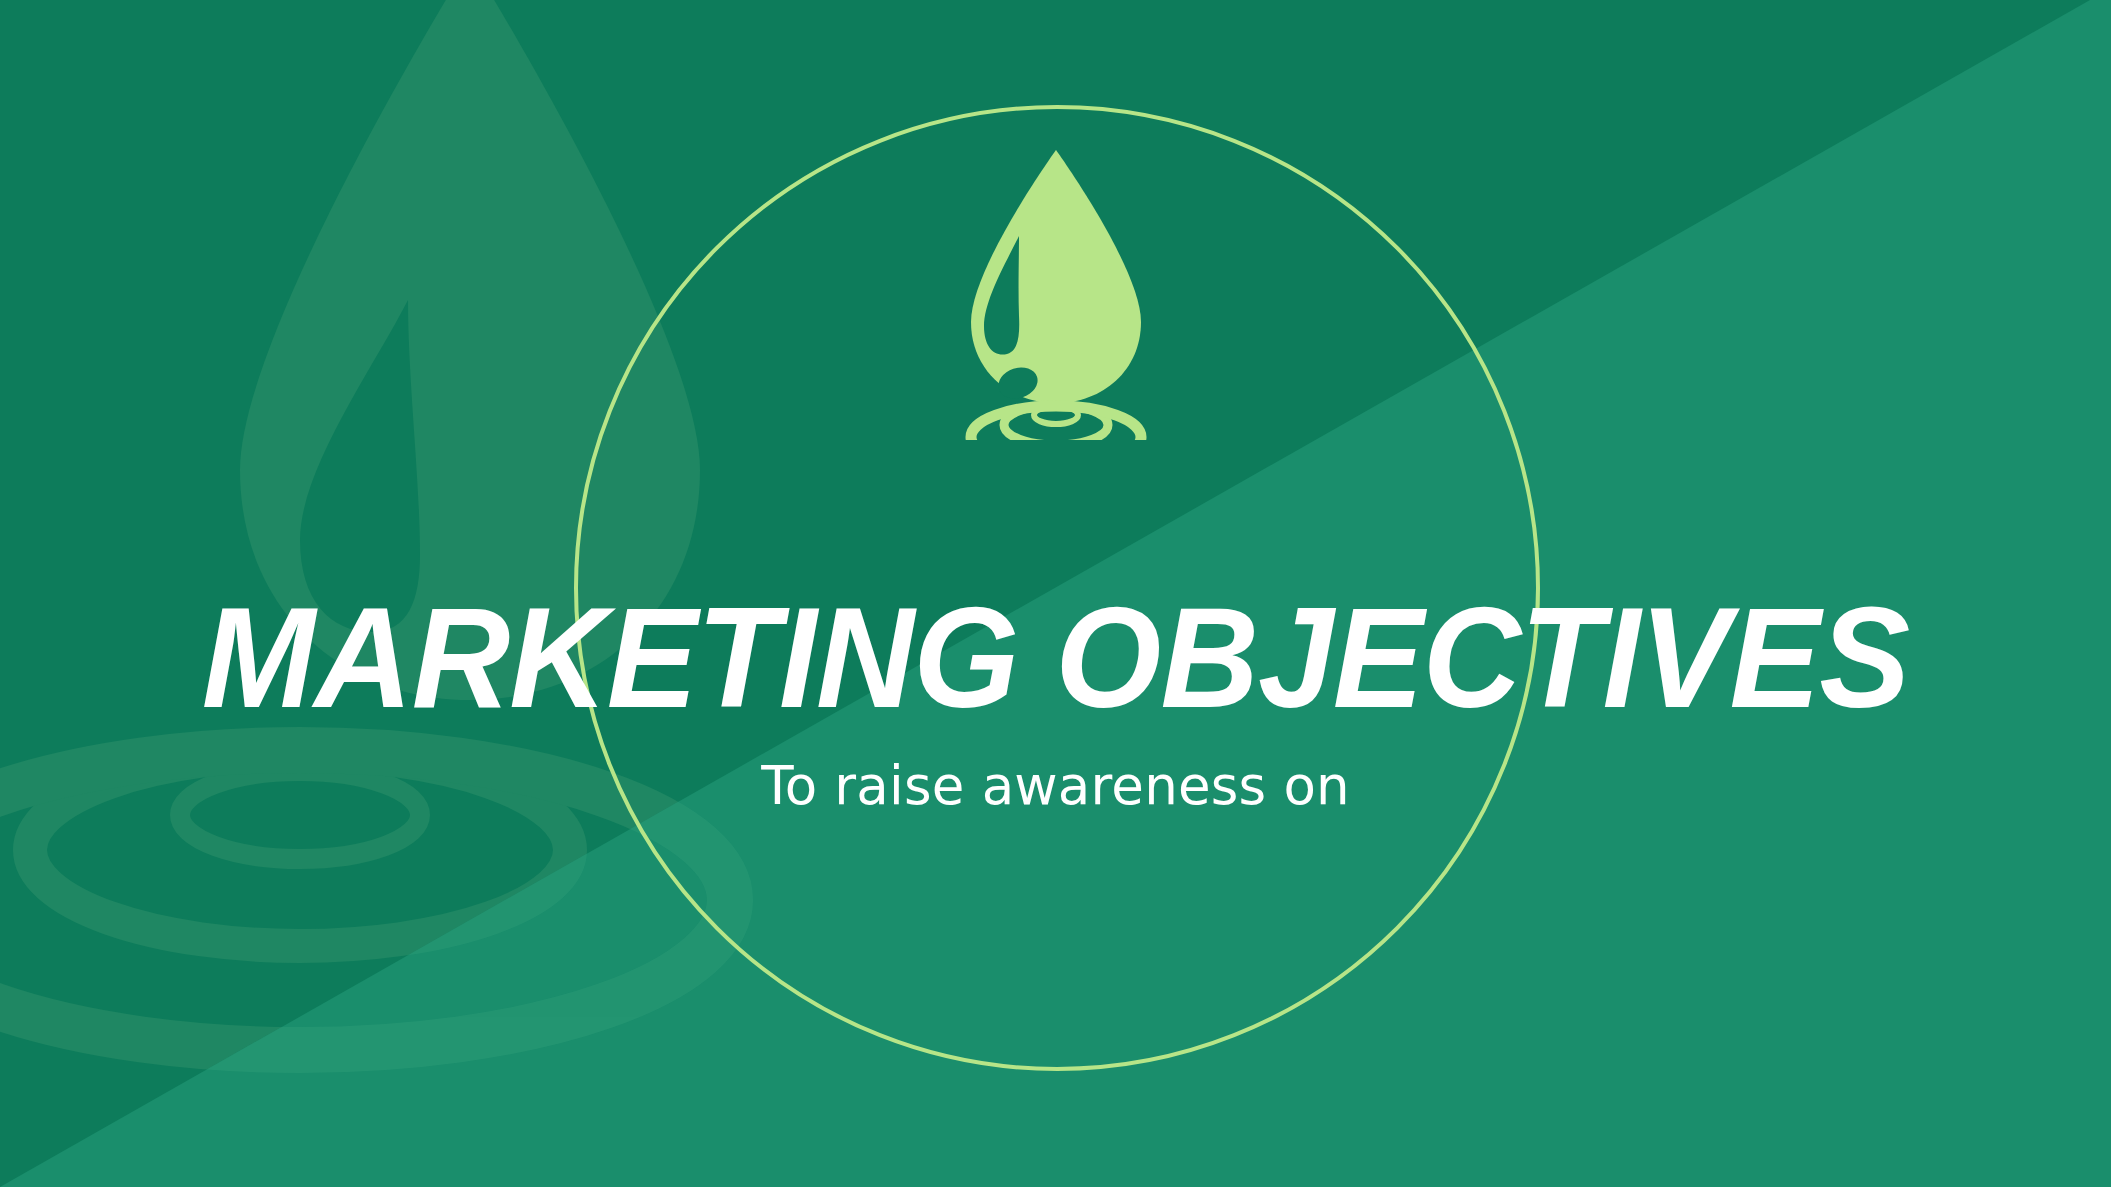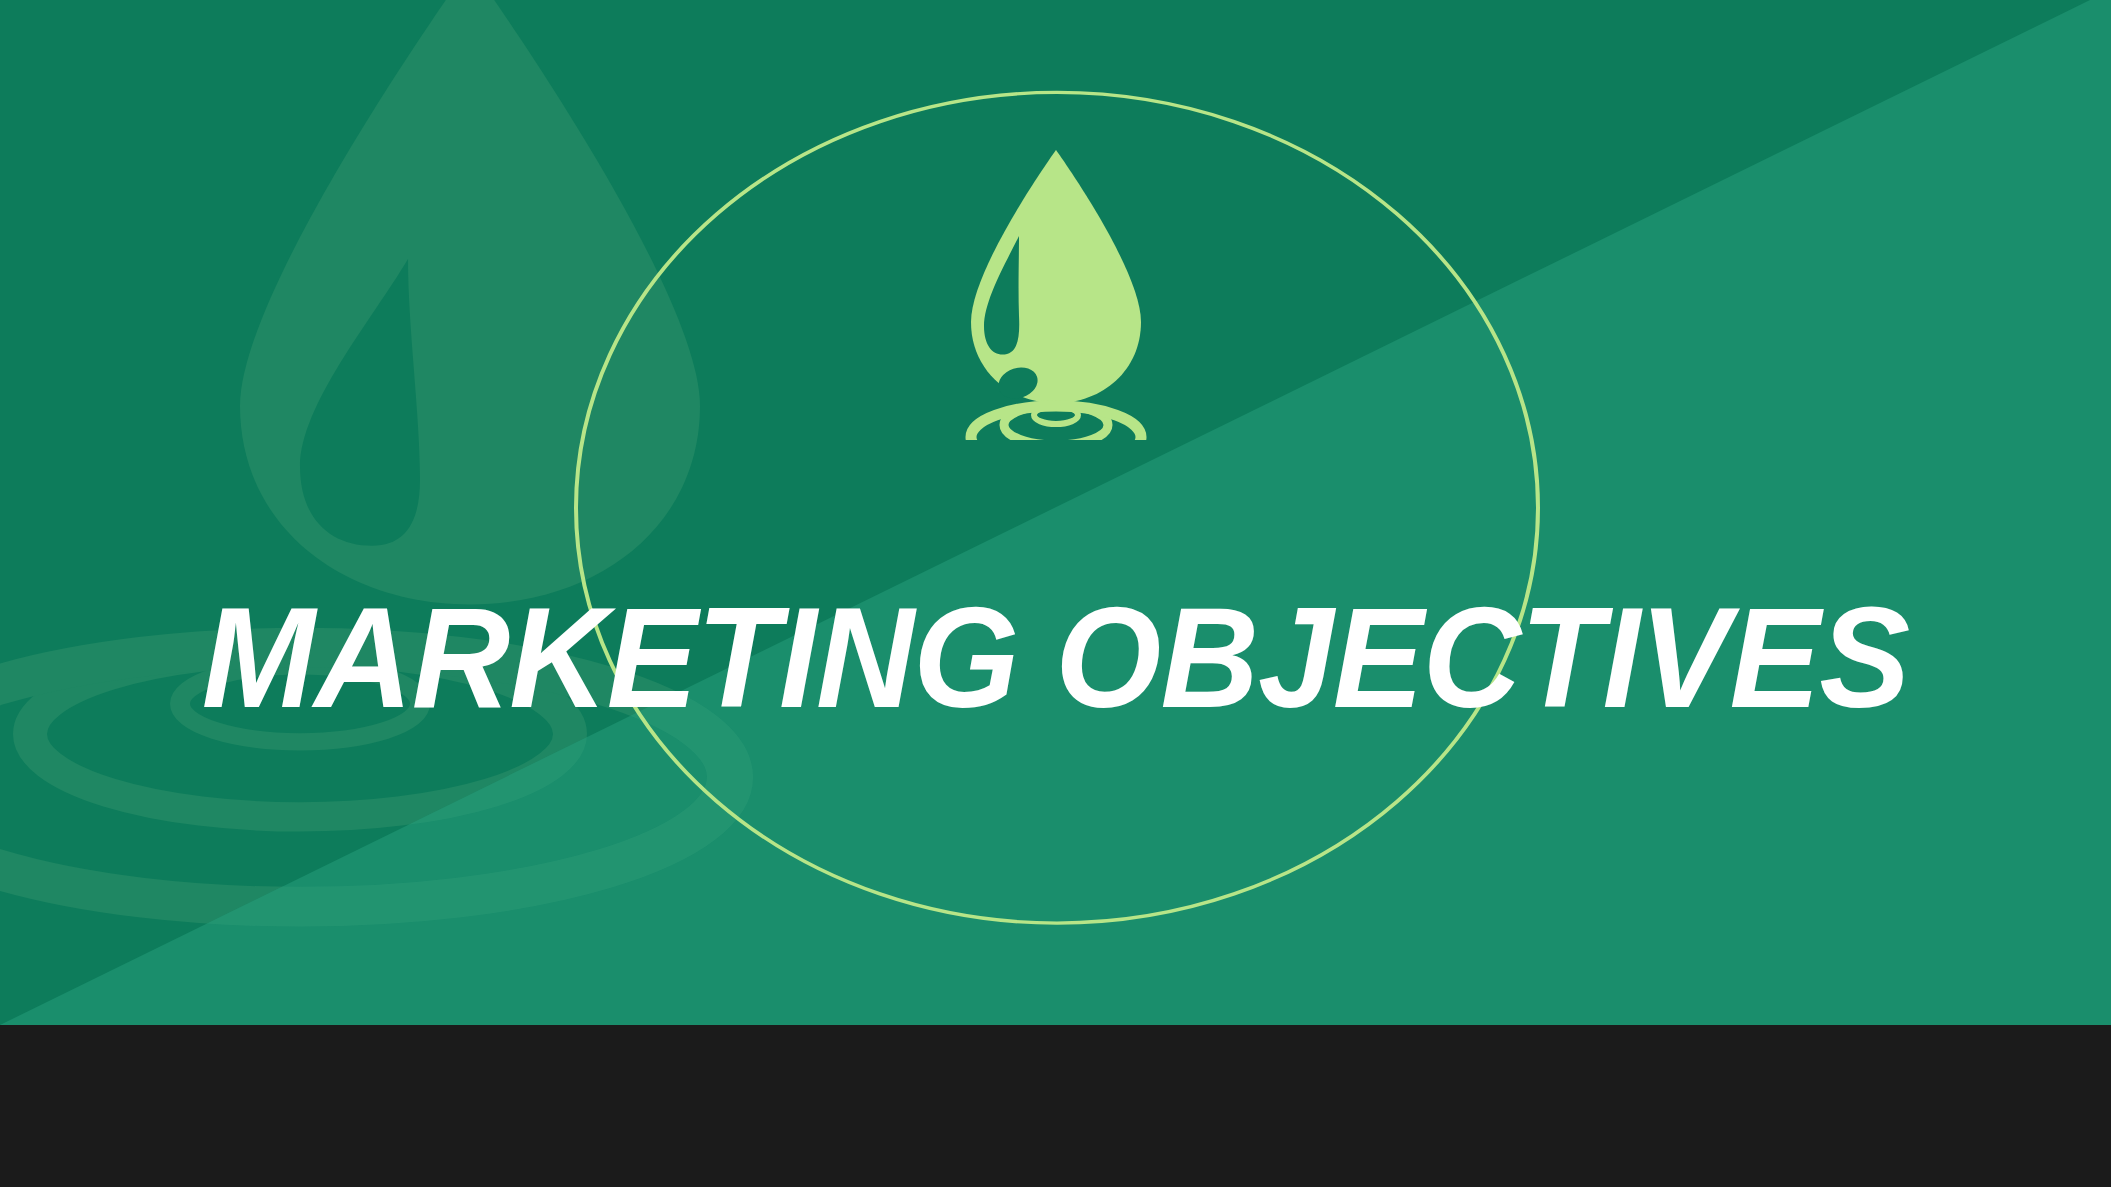--- a/index.html
+++ b/index.html
@@ -13,7 +13,7 @@
   #slide {
     position: relative;
     width: 2111px;
-    height: 1025px;
+    height: 1187px;
     overflow: hidden;
     background: #701a75;
     font-family: "Liberation Sans", sans-serif;

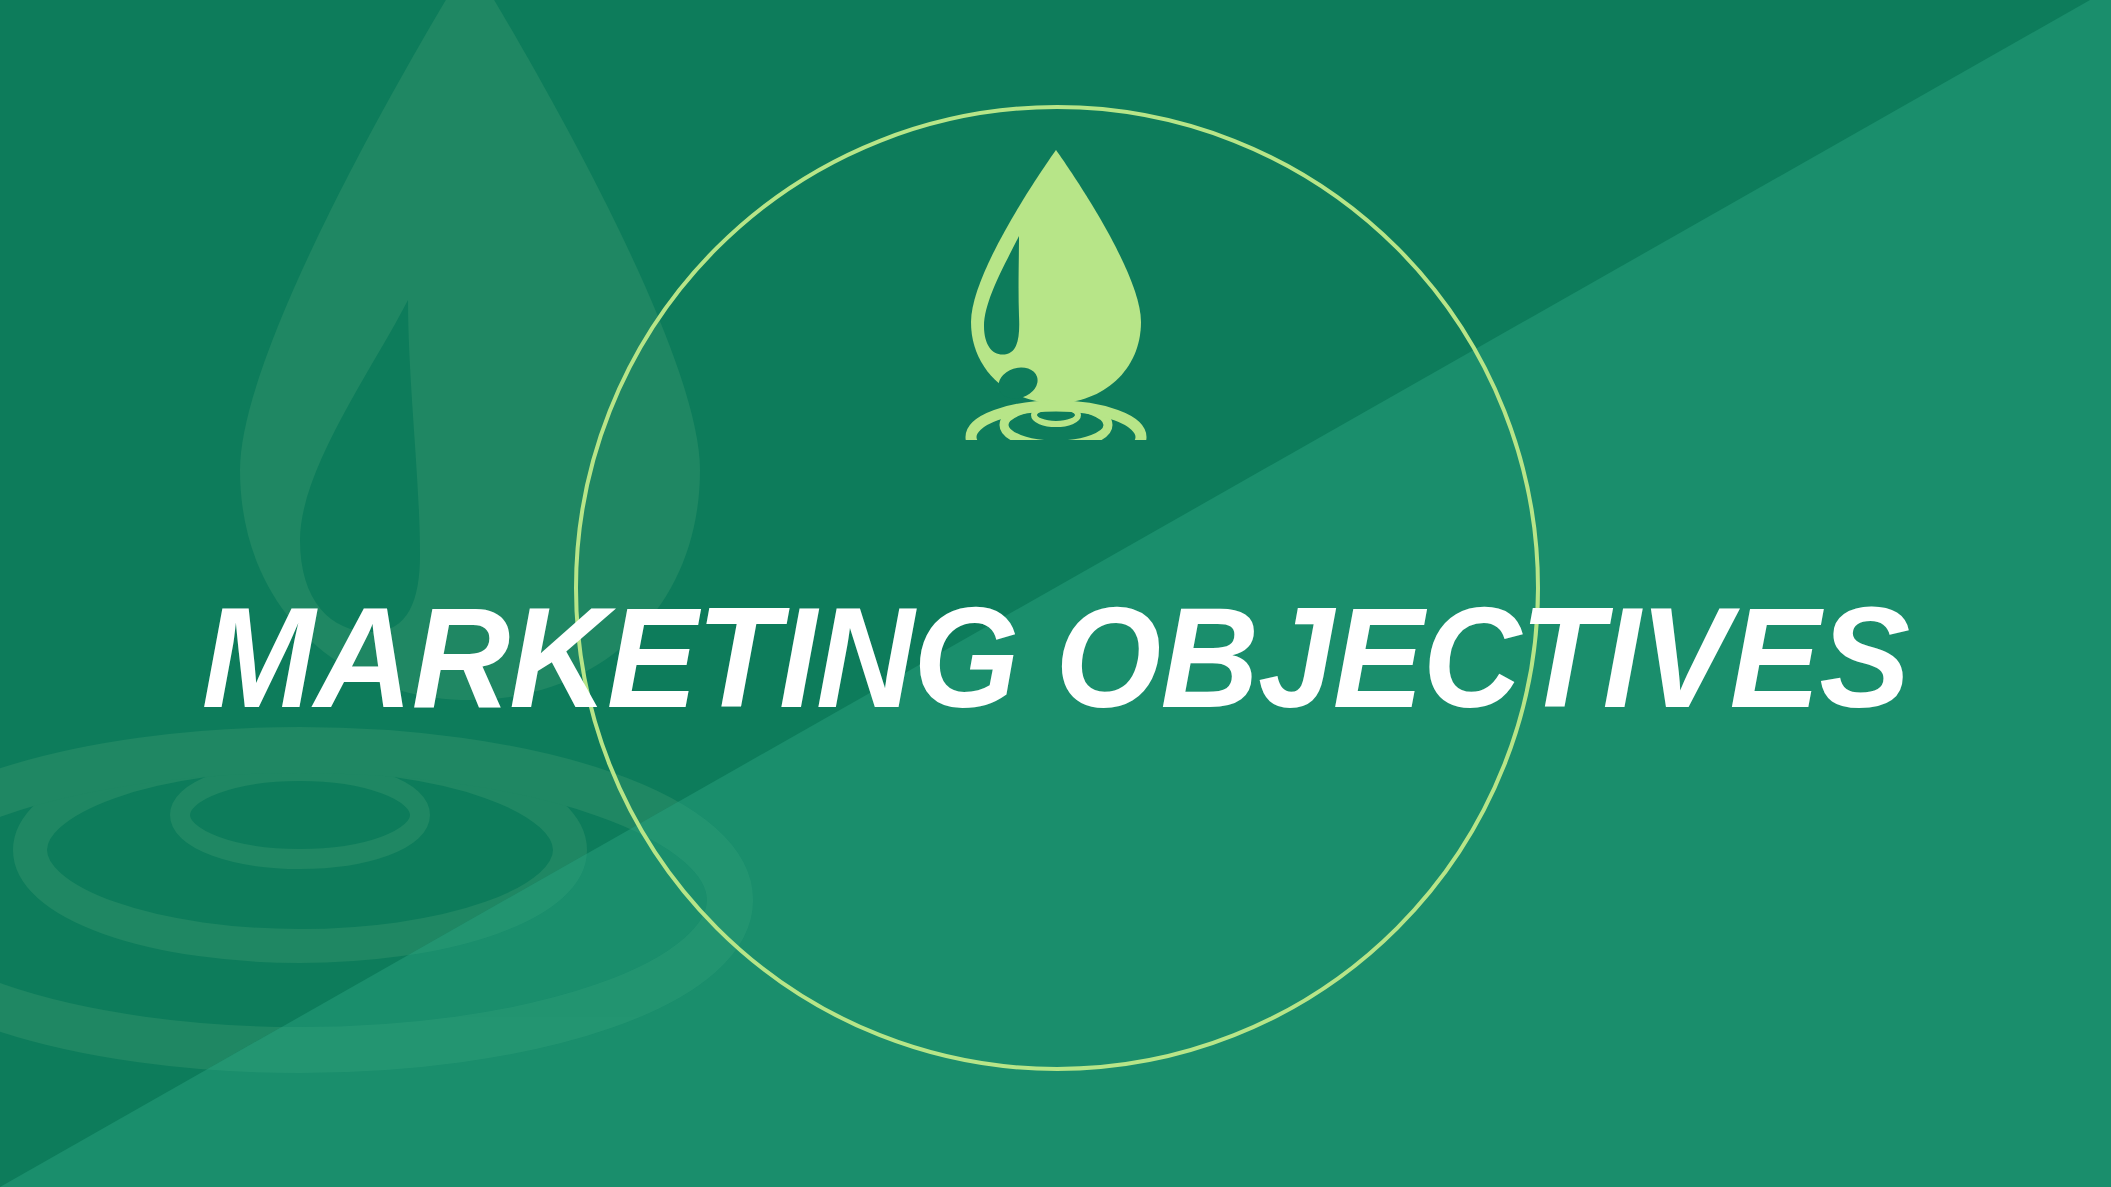--- a/index.html
+++ b/index.html
@@ -165,6 +165,7 @@
     <h1 class="title">MARKETING OBJECTIVES</h1>
 
     <p class="subtitle">
+      <span class="line">To raise awareness on</span>
     </p>
 
   </div>

